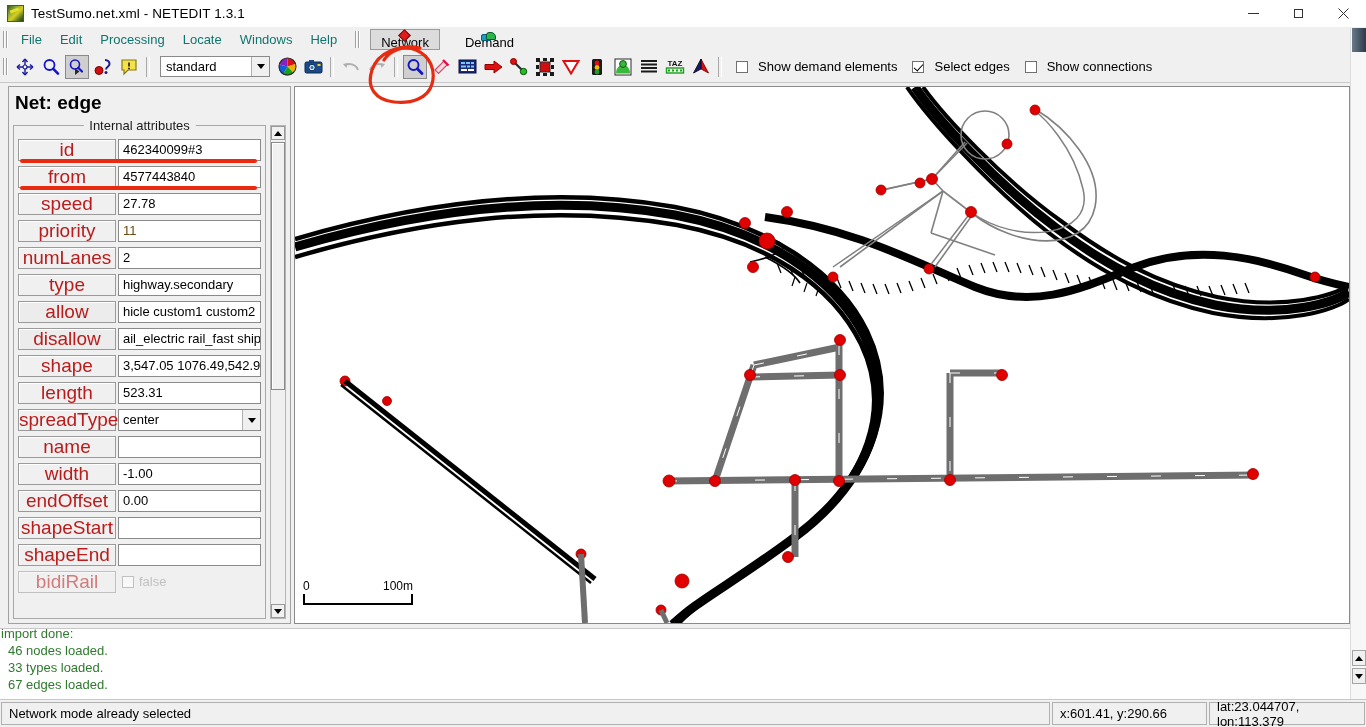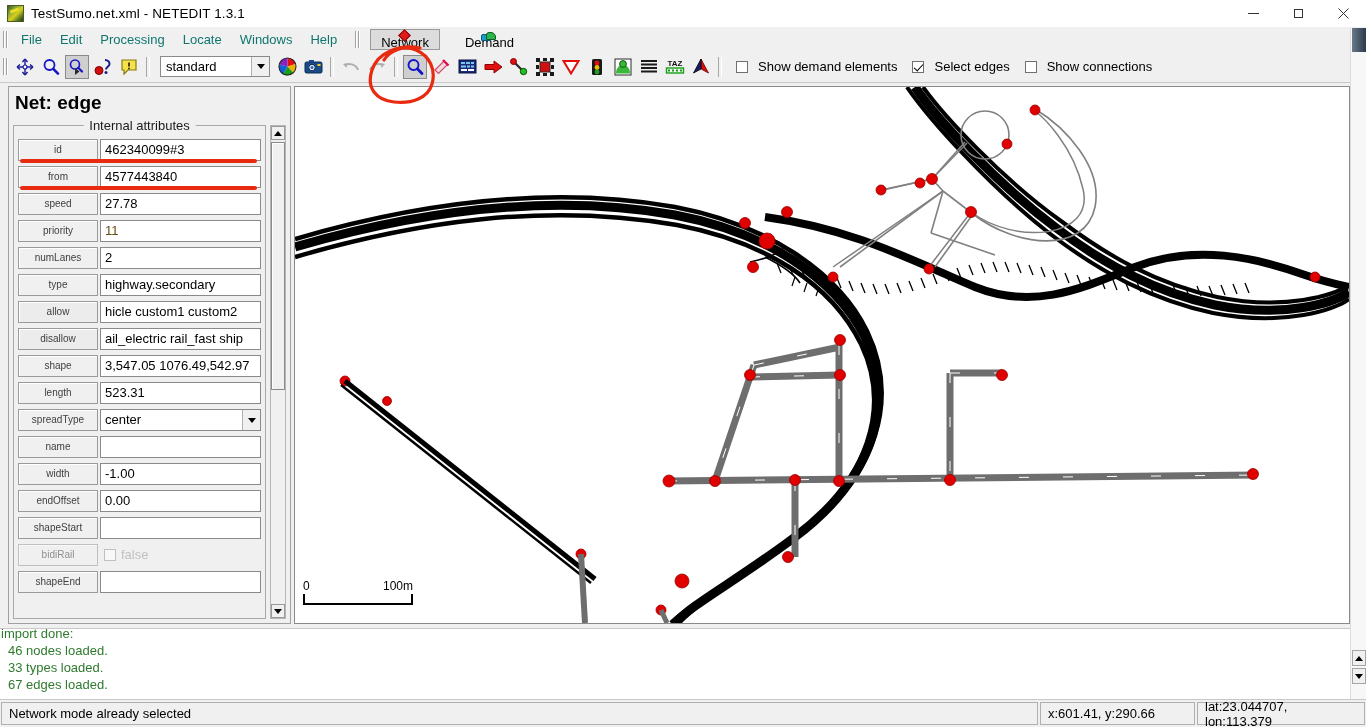--- a/index.html
+++ b/index.html
@@ -149,9 +149,9 @@
   .attr-list { position: absolute; left: 4px; top: 13px; right: 4px; bottom: 0; }
   .attr-row { display: flex; align-items: center; height: 22px; margin-bottom: 5px; position: relative; }
   .attr-label {
-    width: 80px; height: 22px; line-height: 20px; text-align: center;
+    width: 98px; height: 22px; line-height: 20px; text-align: center;
     background: #f0f0f0; border: 1px solid #9a9a9a; box-sizing: border-box;
-    font-size: 10px; color: #404040;
+    font-size: 19px; color: #b91c1c;
     box-shadow: inset 1px 1px 0 #fff;
   }
   .attr-label.btnstyle { background: #ececec; }

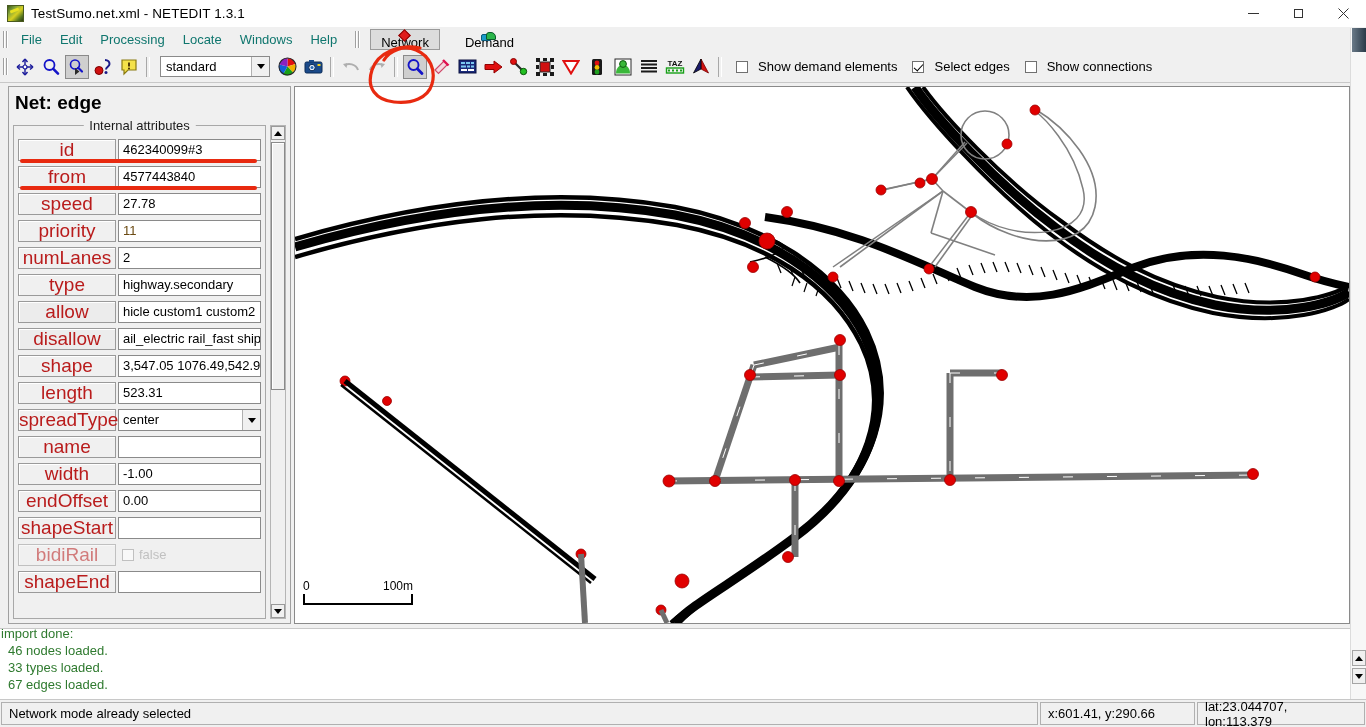--- a/index.html
+++ b/index.html
@@ -612,17 +612,17 @@
             <div class="attr-val"></div>
           </div>
 
+          <div class="attr-row">
+            <div class="attr-label">shapeEnd</div>
+            <div class="attr-val"></div>
+          </div>
+
           <div class="attr-row" style="opacity:.55">
             <div class="attr-label">bidiRail</div>
             <div class="attr-val cbwrap">
               <span class="box" style="border-color:#9a9a9a"></span>
               <span class="lbl">false</span>
             </div>
-          </div>
-
-          <div class="attr-row">
-            <div class="attr-label">shapeEnd</div>
-            <div class="attr-val"></div>
           </div>
 
         </div>

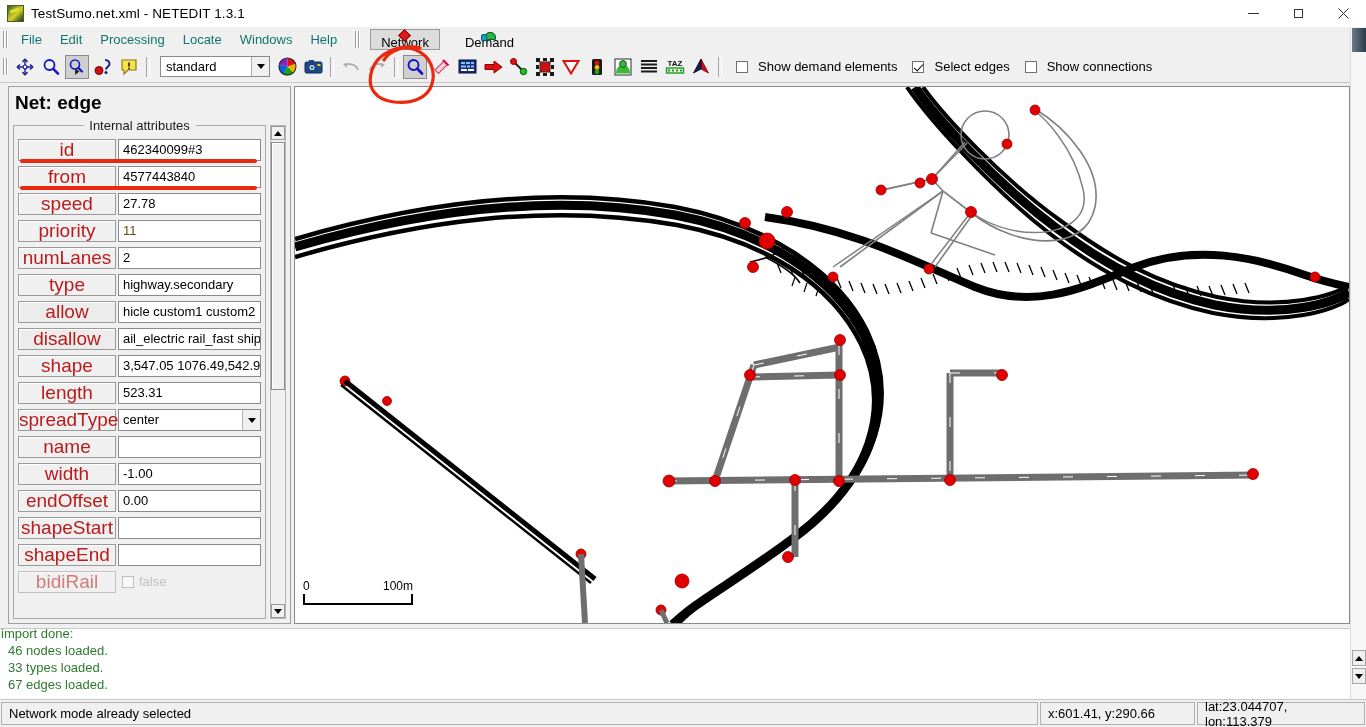--- a/index.html
+++ b/index.html
@@ -243,7 +243,7 @@
   }
   .sb-main { flex: 1; }
   .sb-xy { width: 155px; }
-  .sb-ll { width: 168px; }
+  .sb-ll { width: 156px; }
 
   
   svg.ic { display:block; }

